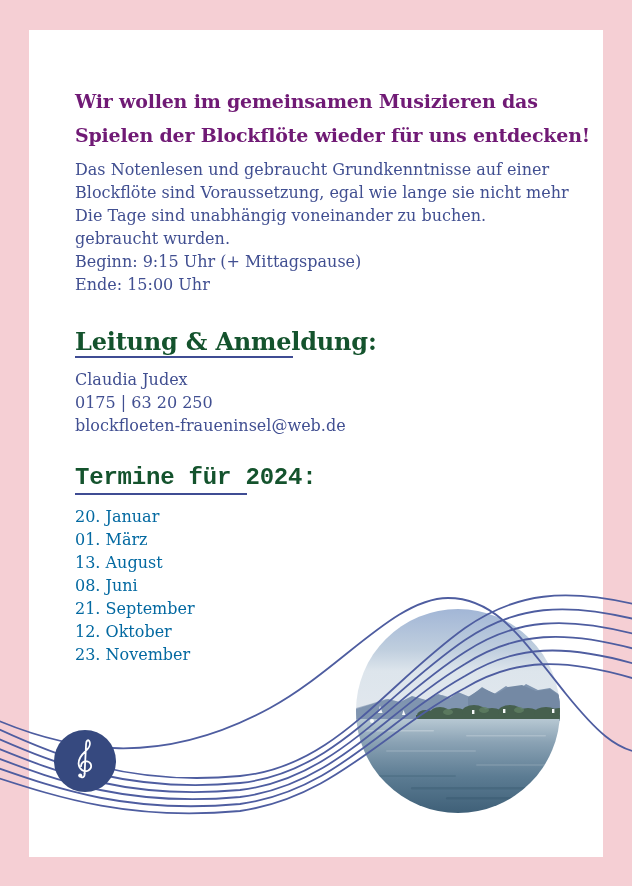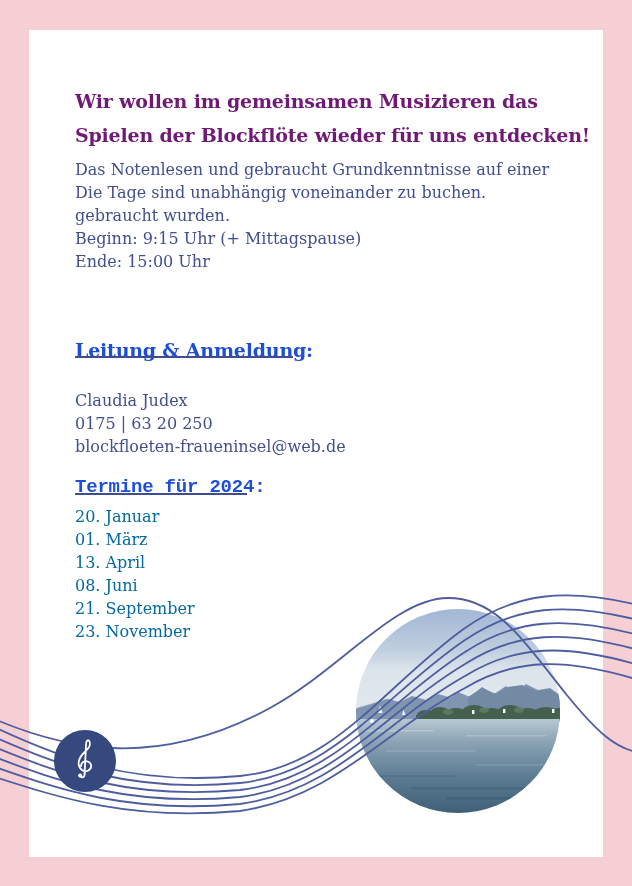--- a/index.html
+++ b/index.html
@@ -141,6 +141,7 @@
 
 <div class="abs intro">
   <div>Das Notenlesen und gebraucht Grundkenntnisse auf einer</div>
+  <div>Blockflöte sind Voraussetzung, egal wie lange sie nicht mehr</div>
   <div>Die Tage sind unabhängig voneinander zu buchen.</div>
   <div>gebraucht wurden.</div>
   <div>Beginn: 9:15 Uhr (+ Mittagspause)</div>

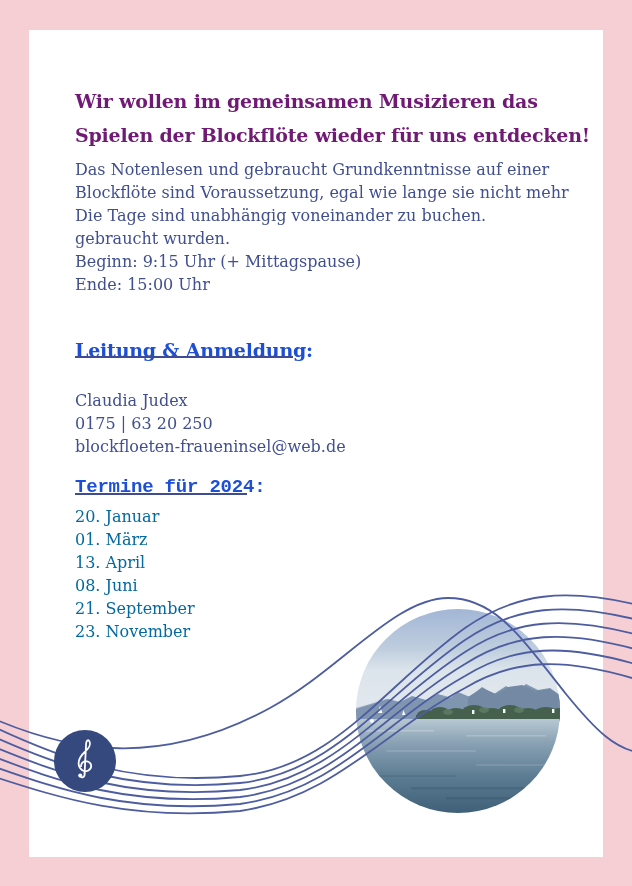--- a/index.html
+++ b/index.html
@@ -23,9 +23,8 @@
     font-size:16px;line-height:23px;color:#414f91;white-space:nowrap;
   }
   .sec-head{
-    font-size:19px;font-weight:700;color:#1d4ed8;white-space:nowrap;
+    font-size:24px;font-weight:700;color:#14532d;white-space:nowrap;
     letter-spacing:-0.2px;
-    margin-top:12px;
   }
   .rule{height:2px;background:#3f4c93;}
   .contact{

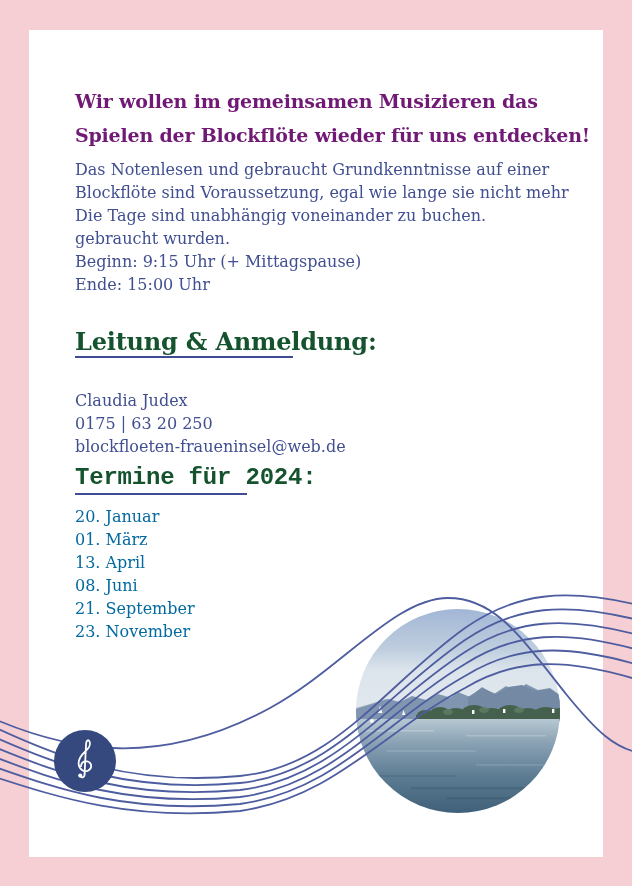--- a/index.html
+++ b/index.html
@@ -28,7 +28,7 @@
   }
   .rule{height:2px;background:#3f4c93;}
   .contact{
-    left:75px;top:368px;font-size:16px;line-height:23px;color:#414f91;white-space:nowrap;margin-top:21px;
+    left:75px;top:368px;font-size:16px;line-height:23px;color:#414f91;white-space:nowrap;
   }
   .dates{
     left:75px;top:505px;font-size:16px;line-height:23px;color:#0369a1;white-space:nowrap;

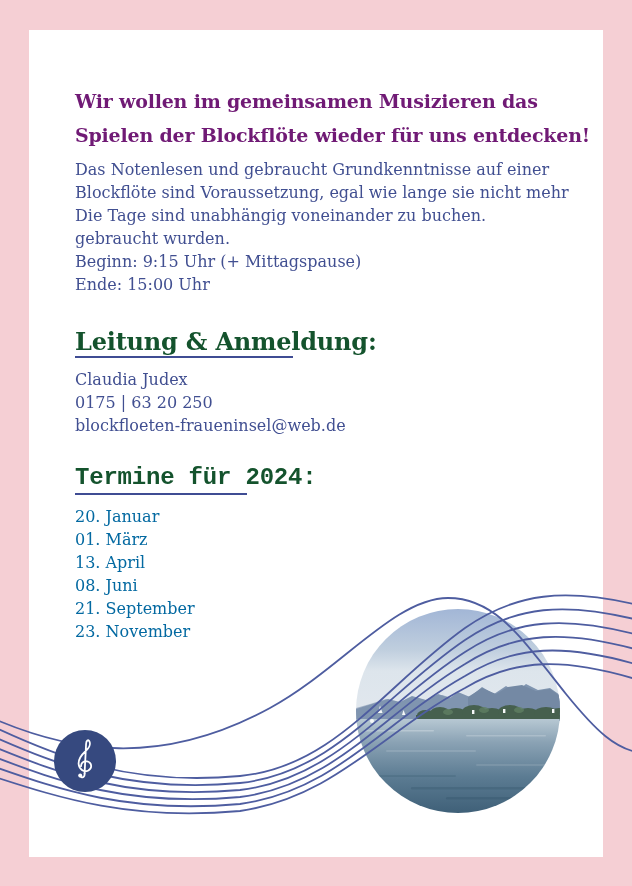--- a/index.html
+++ b/index.html
@@ -162,7 +162,7 @@
 <div class="abs dates">
   <div>20. Januar</div>
   <div>01. März</div>
-  <div>13. April</div>
+  <div>13. August</div>
   <div>08. Juni</div>
   <div>21. September</div>
   <div>23. November</div>

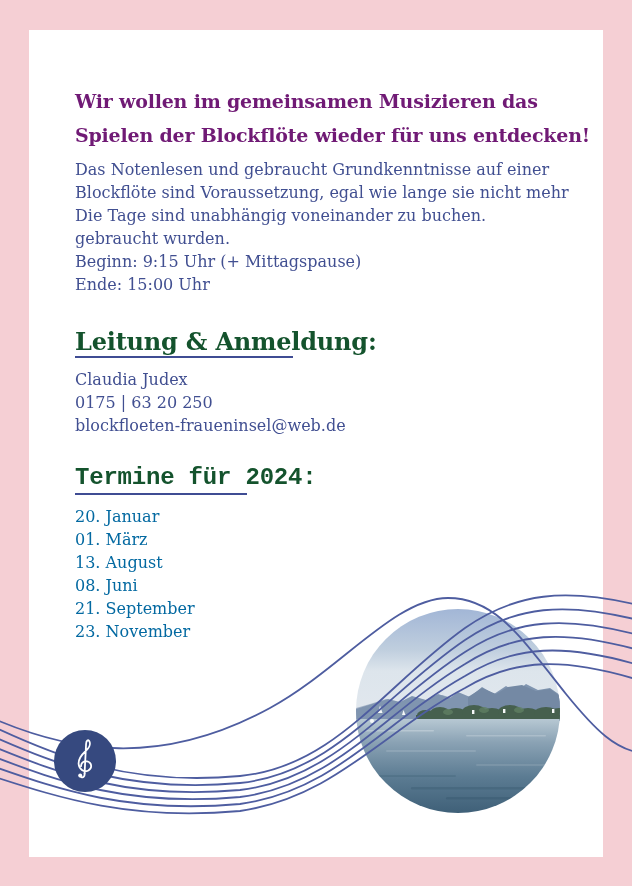--- a/index.html
+++ b/index.html
@@ -165,6 +165,7 @@
   <div>13. August</div>
   <div>08. Juni</div>
   <div>21. September</div>
+  <div>12. Oktober</div>
   <div>23. November</div>
 </div>
 

